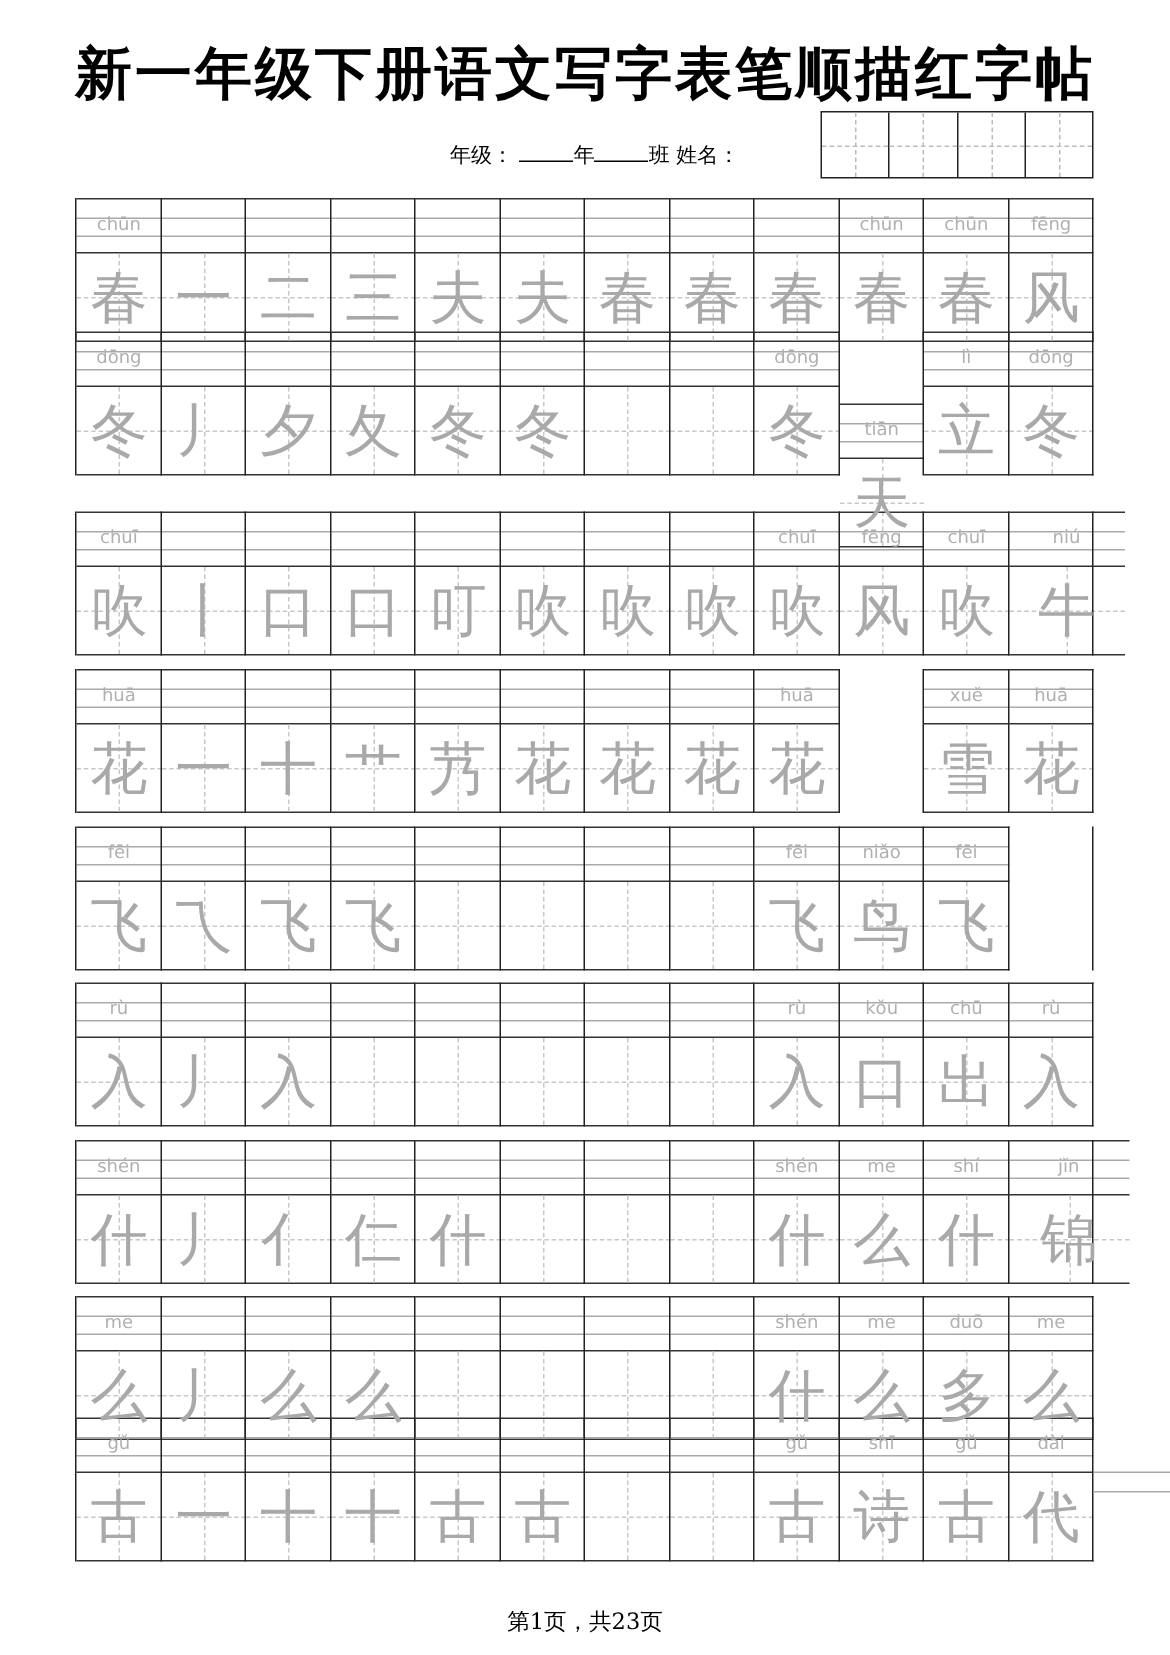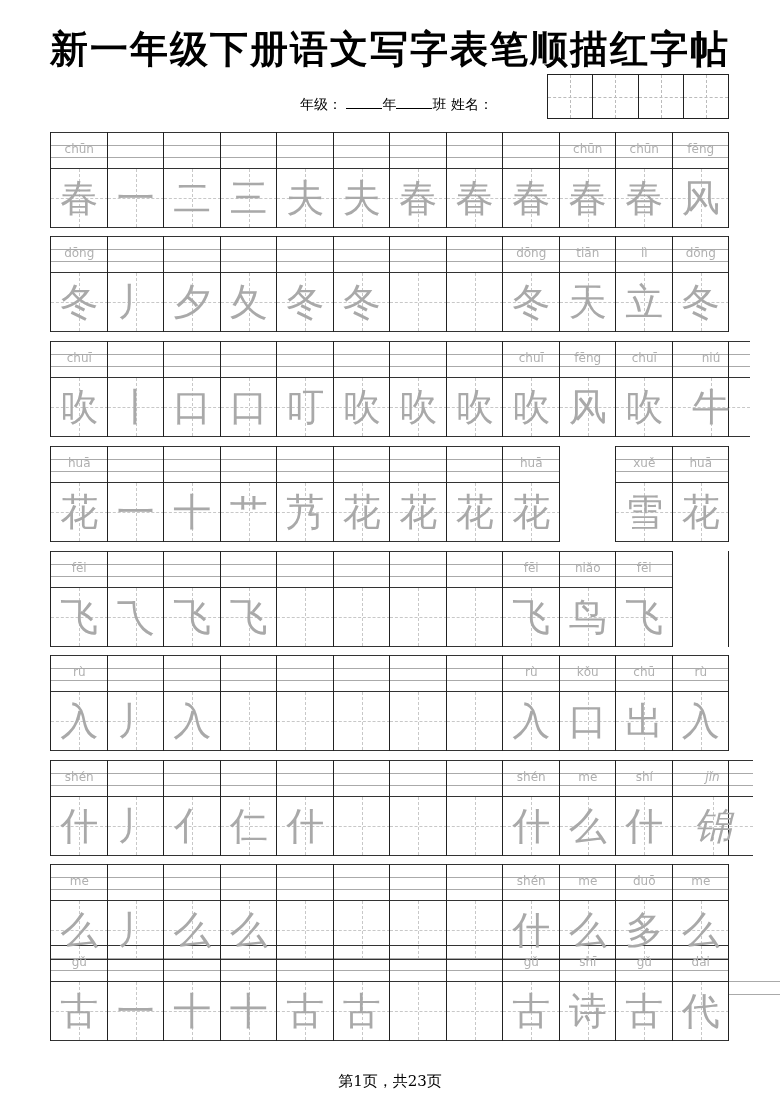--- a/index.html
+++ b/index.html
@@ -189,7 +189,7 @@
       <div class="vline" style="left: 620.75px;"></div>
       <div class="vline" style="left: 677.25px;"></div>
     </div>
-    <div class="row" style="top: 236px;">
+    <div class="row" style="top: 221px;">
       <div class="cellc" style="left: 0px; width: 56.5px;">
         <div class="pbox">
           <div class="l1"></div>

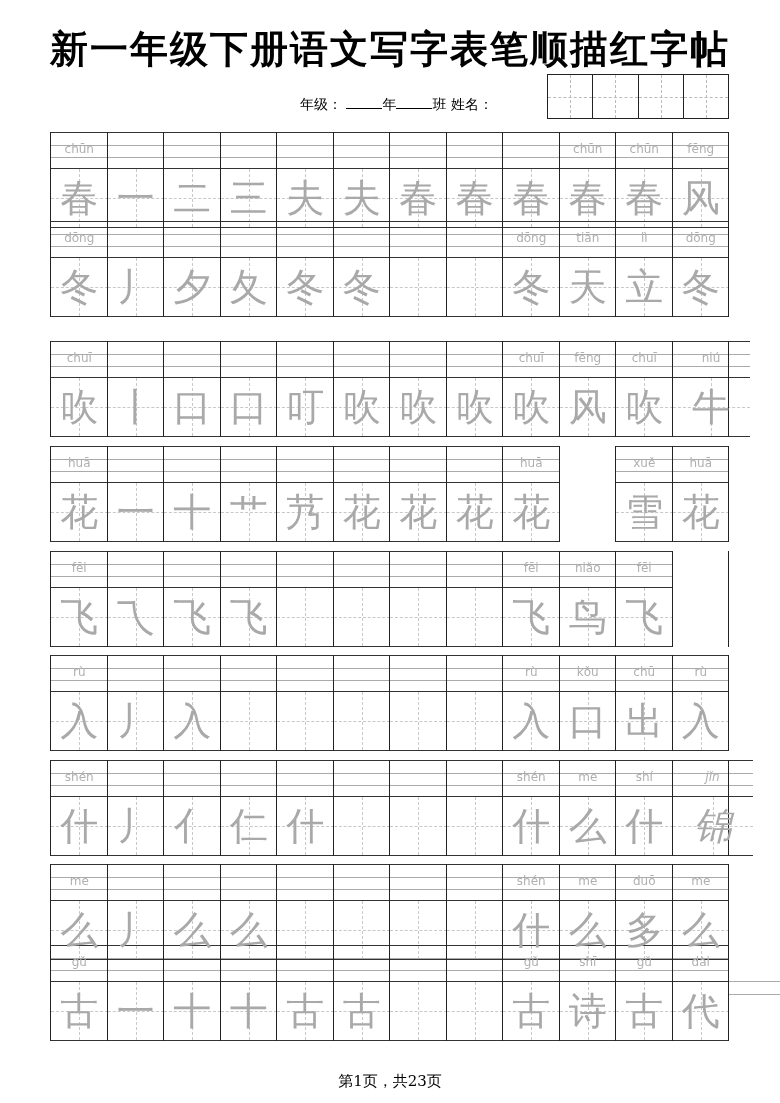--- a/index.html
+++ b/index.html
@@ -280,7 +280,7 @@
           <div class="ch">冬</div>
         </div>
       </div>
-      <div class="cellc" style="left: 508.5px; width: 56.5px;">
+      <div class="cellc" style="left: 508.5px; width: 56.5px; margin-top: 48px;">
         <div class="pbox">
           <div class="l1"></div>
           <div class="l2"></div>

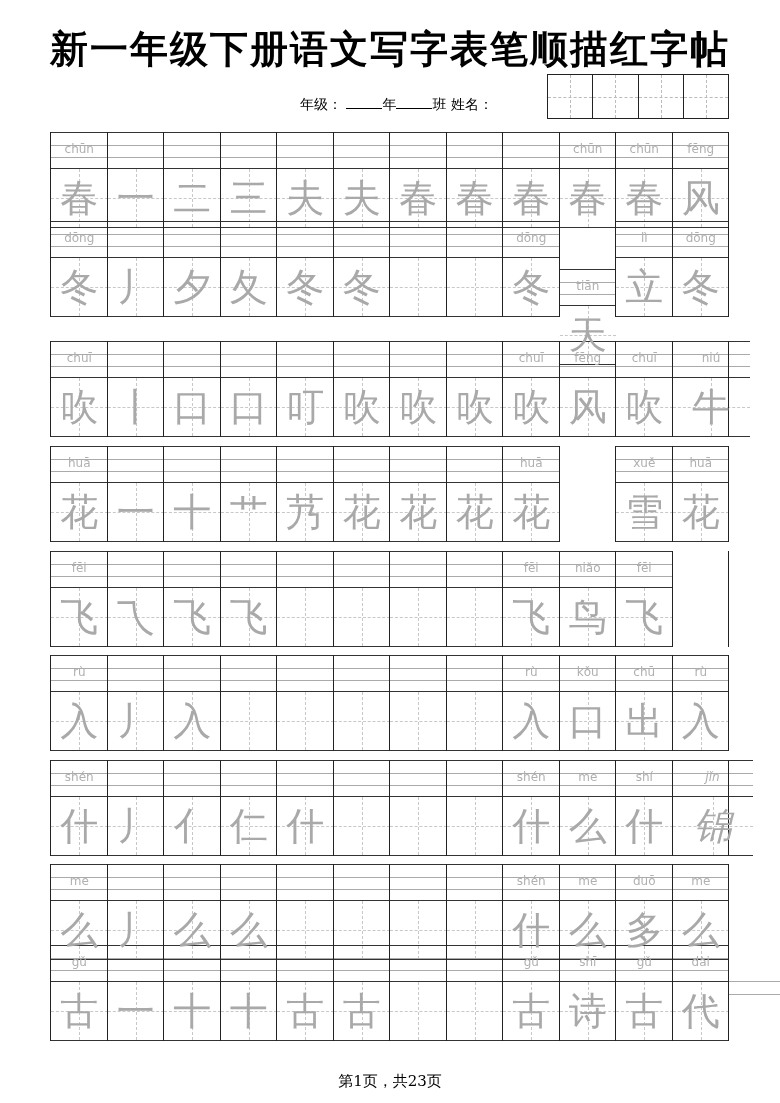--- a/index.html
+++ b/index.html
@@ -955,7 +955,7 @@
           <div class="ch">什</div>
         </div>
       </div>
-      <div class="cellc" style="left: 621.5px; width: 80px; font-style: italic;">
+      <div class="cellc" style="left: 621.5px; width: 80px;">
         <div class="pbox">
           <div class="l1"></div>
           <div class="l2"></div>

